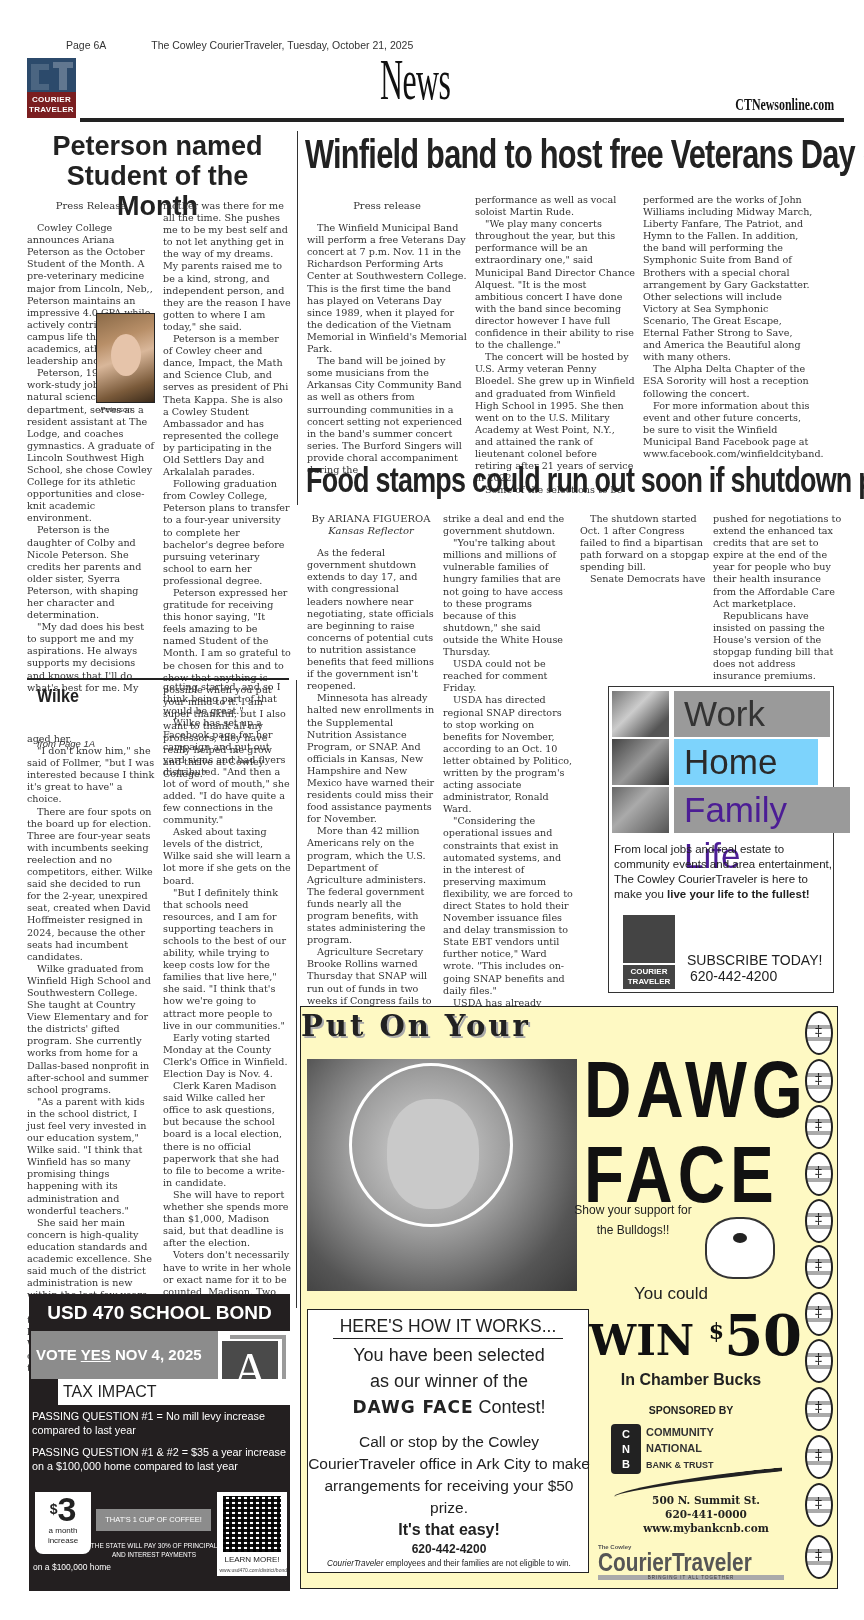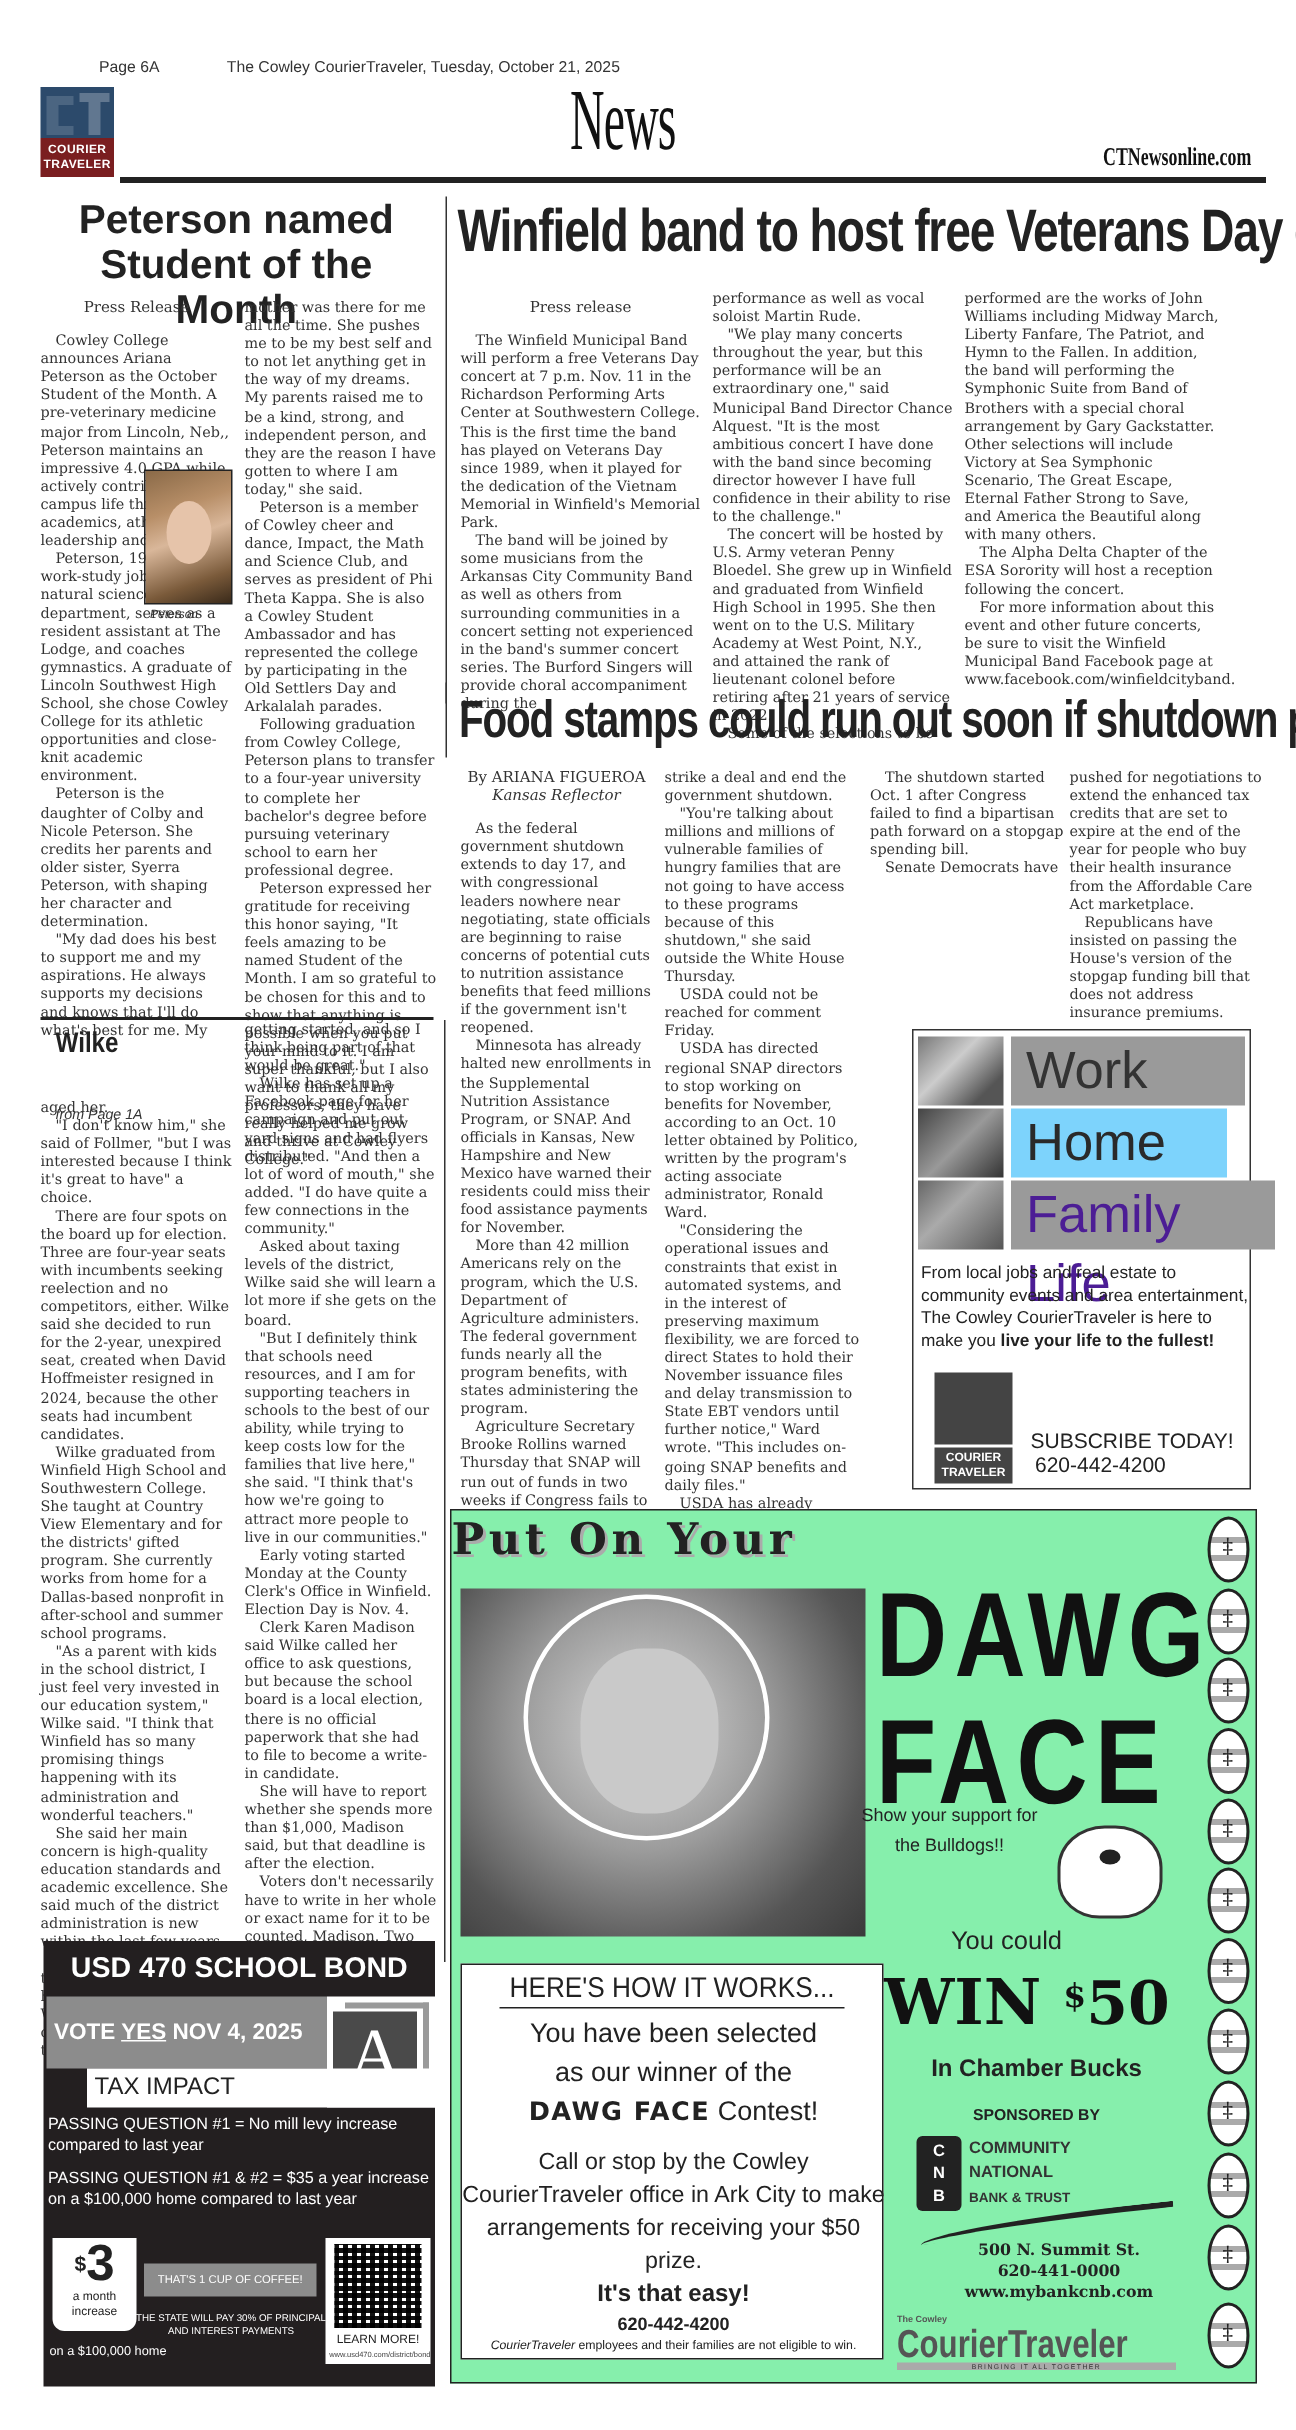--- a/index.html
+++ b/index.html
@@ -89,7 +89,7 @@
   #bond-qr .url { position:absolute; left: -10px; top: 75px; width: 80px; text-align:right; color:#444; font-size: 5px; }
 
   
-  #dawg { left: 300px; top: 1006px; width: 538px; height: 583px; border: 1px solid #222; background: #86efac; }
+  #dawg { left: 300px; top: 1006px; width: 538px; height: 583px; border: 1px solid #222; background: #fef9c3; }
   #dawg-put { position: absolute; left: 0; top: 2px; font-family: "DejaVu Serif", serif; font-weight: bold; font-size: 29px; letter-spacing: 3px; color: #222; text-shadow: 2px 2px 0 #aaa; }
   #dawg-photo { position: absolute; left: 6px; top: 52px; width: 270px; height: 232px; background: radial-gradient(circle at 45% 40%, #d8d8d8 0%, #9c9c9c 40%, #555 75%, #3a3a3a 100%); overflow: hidden; }
   #dawg-photo .ring { position:absolute; left: 42px; top: 4px; width: 164px; height: 164px; border: 3px solid #fff; border-radius: 50%; }

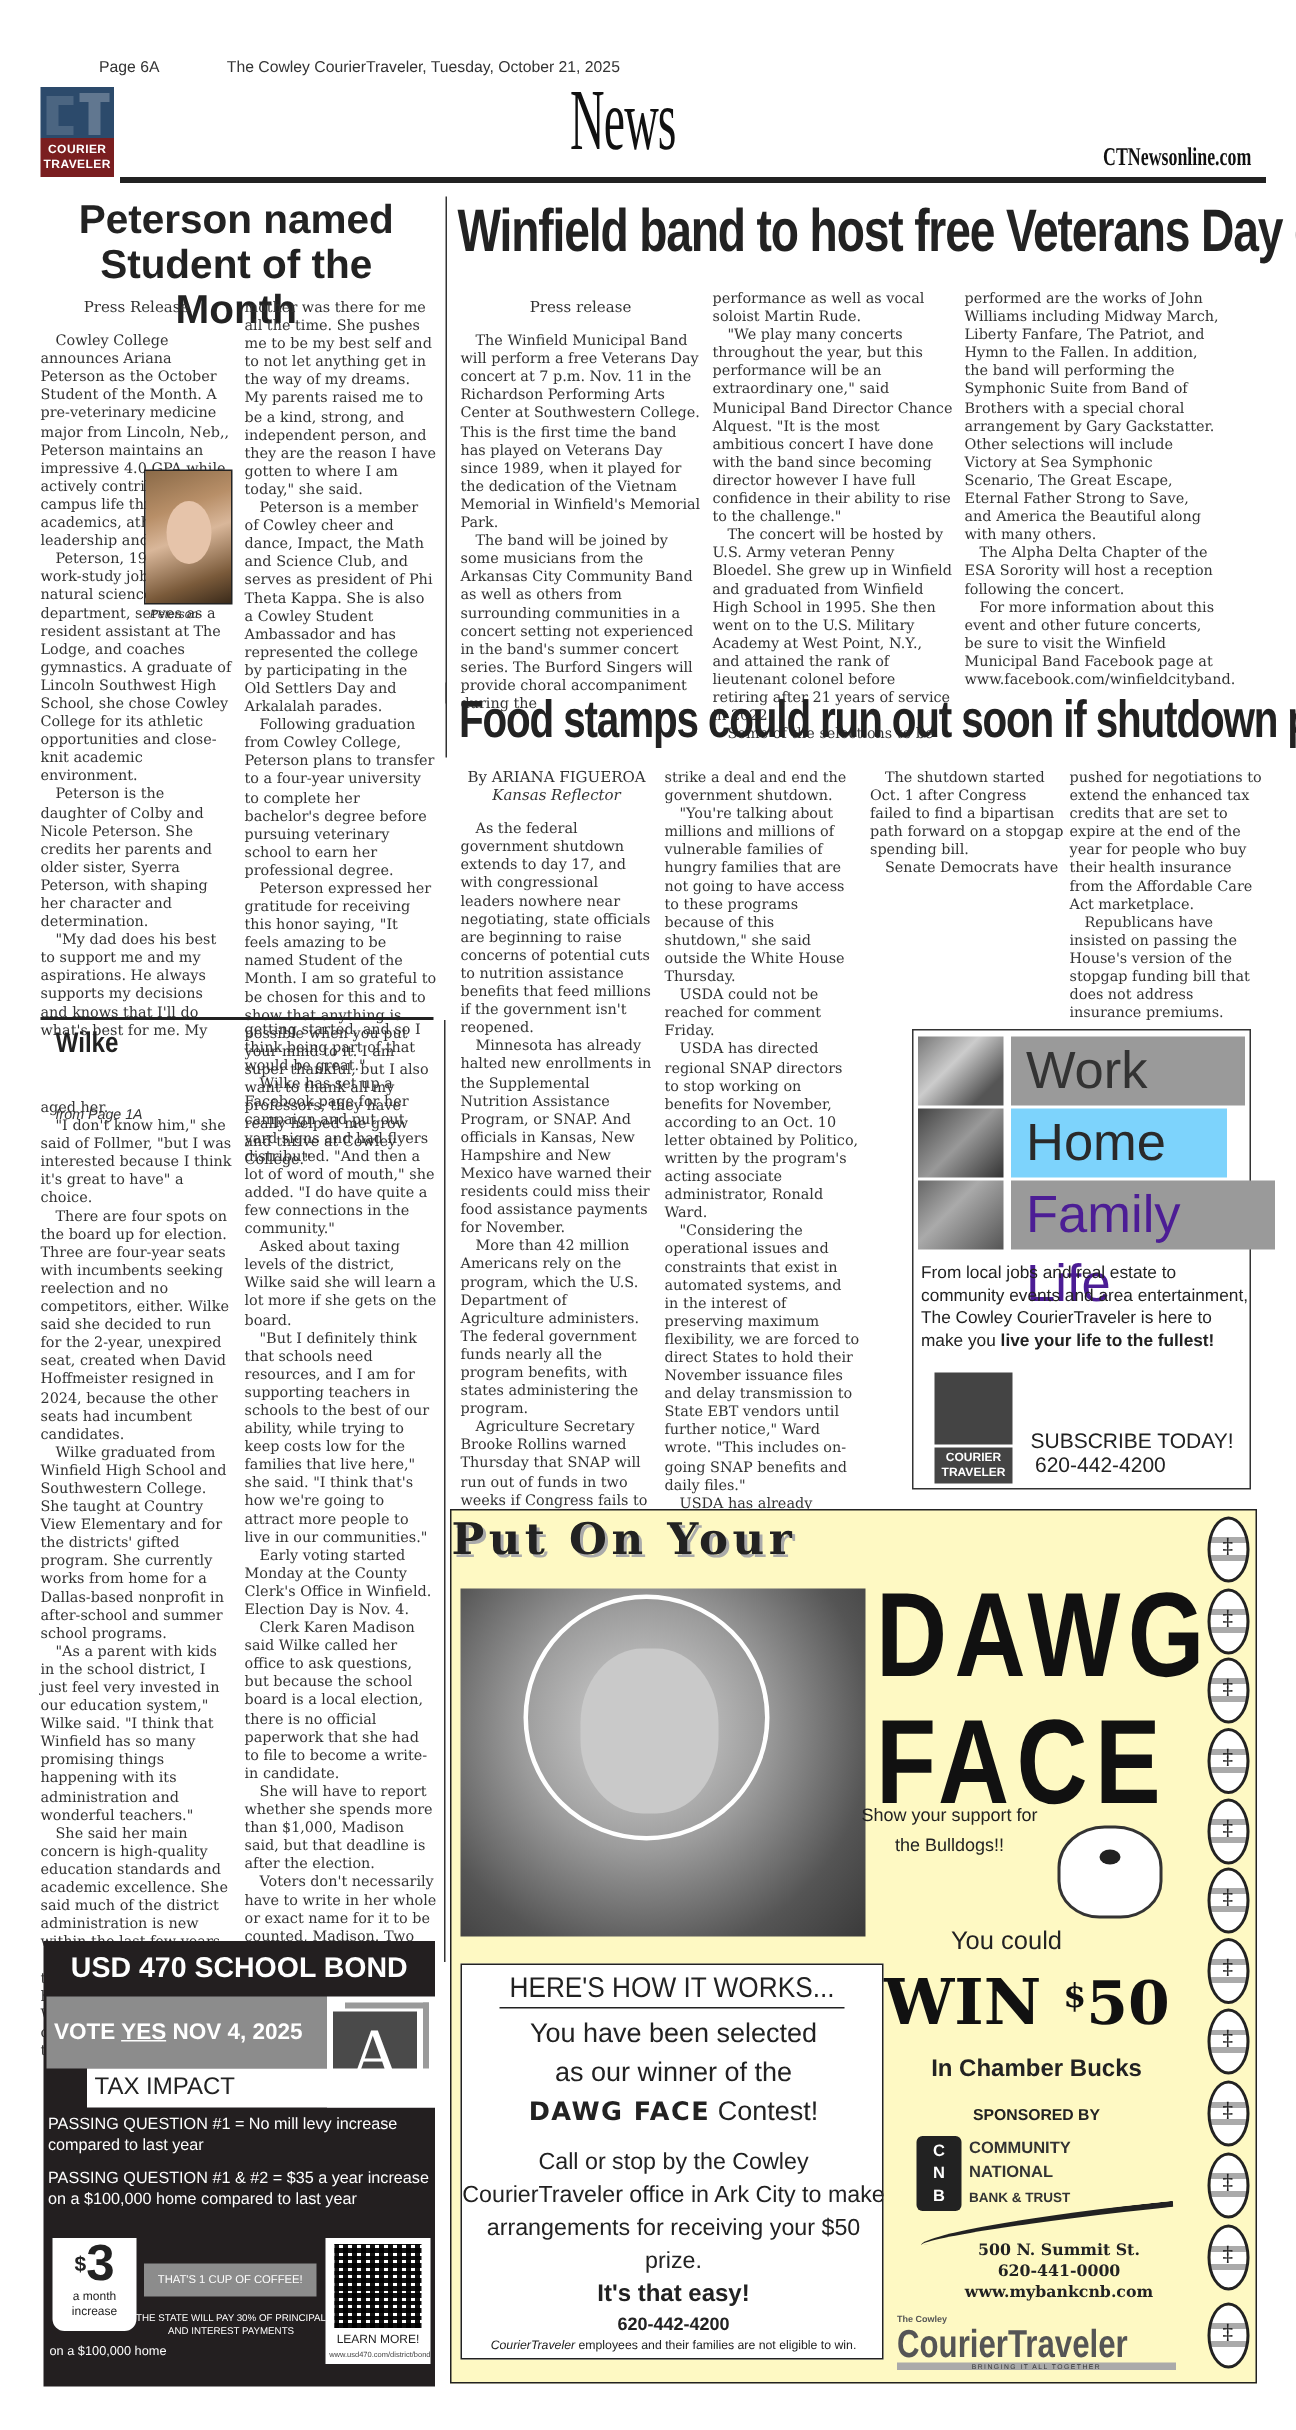--- a/index.html
+++ b/index.html
@@ -101,7 +101,7 @@
   #dawg-could { position: absolute; left: 305px; top: 277px; width: 130px; text-align: center; font-family: "Liberation Sans", sans-serif; font-size: 17px; color: #222; }
   #dawg-win { position: absolute; left: 288px; top: 300px; font-family: "DejaVu Serif", serif; font-weight: bold; font-size: 42px; line-height: 56px; color: #111; white-space: nowrap; }
   #dawg-win .dollar { font-size: 22px; vertical-align: top; position: relative; top: -4px; }
-  #dawg-win .fifty { font-size: 40px; }
+  #dawg-win .fifty { font-size: 56px; }
   #dawg-chamber { position: absolute; left: 290px; top: 364px; width: 200px; text-align: center; font-family: "Liberation Sans", sans-serif; font-weight: bold; font-size: 16px; color: #222; }
   #dawg-sponsored { position: absolute; left: 290px; top: 397px; width: 200px; text-align: center; font-family: "Liberation Sans", sans-serif; font-weight: bold; font-size: 10.5px; color: #222; }
   #cnb { position: absolute; left: 310px; top: 417px; width: 180px; height: 65px; }

